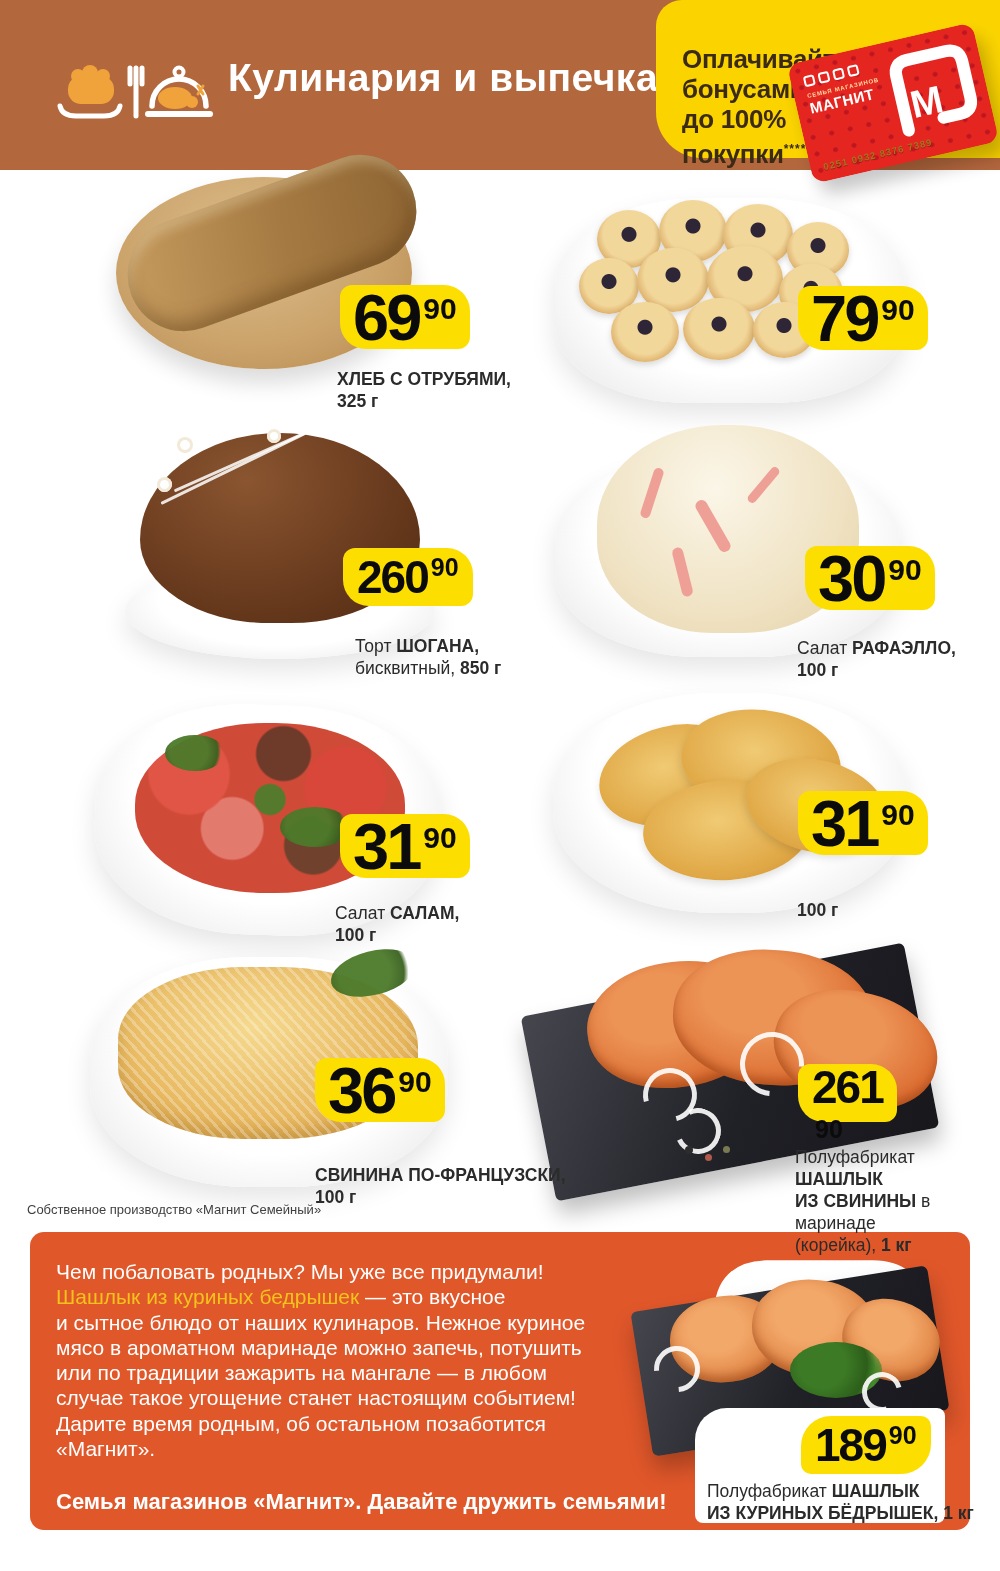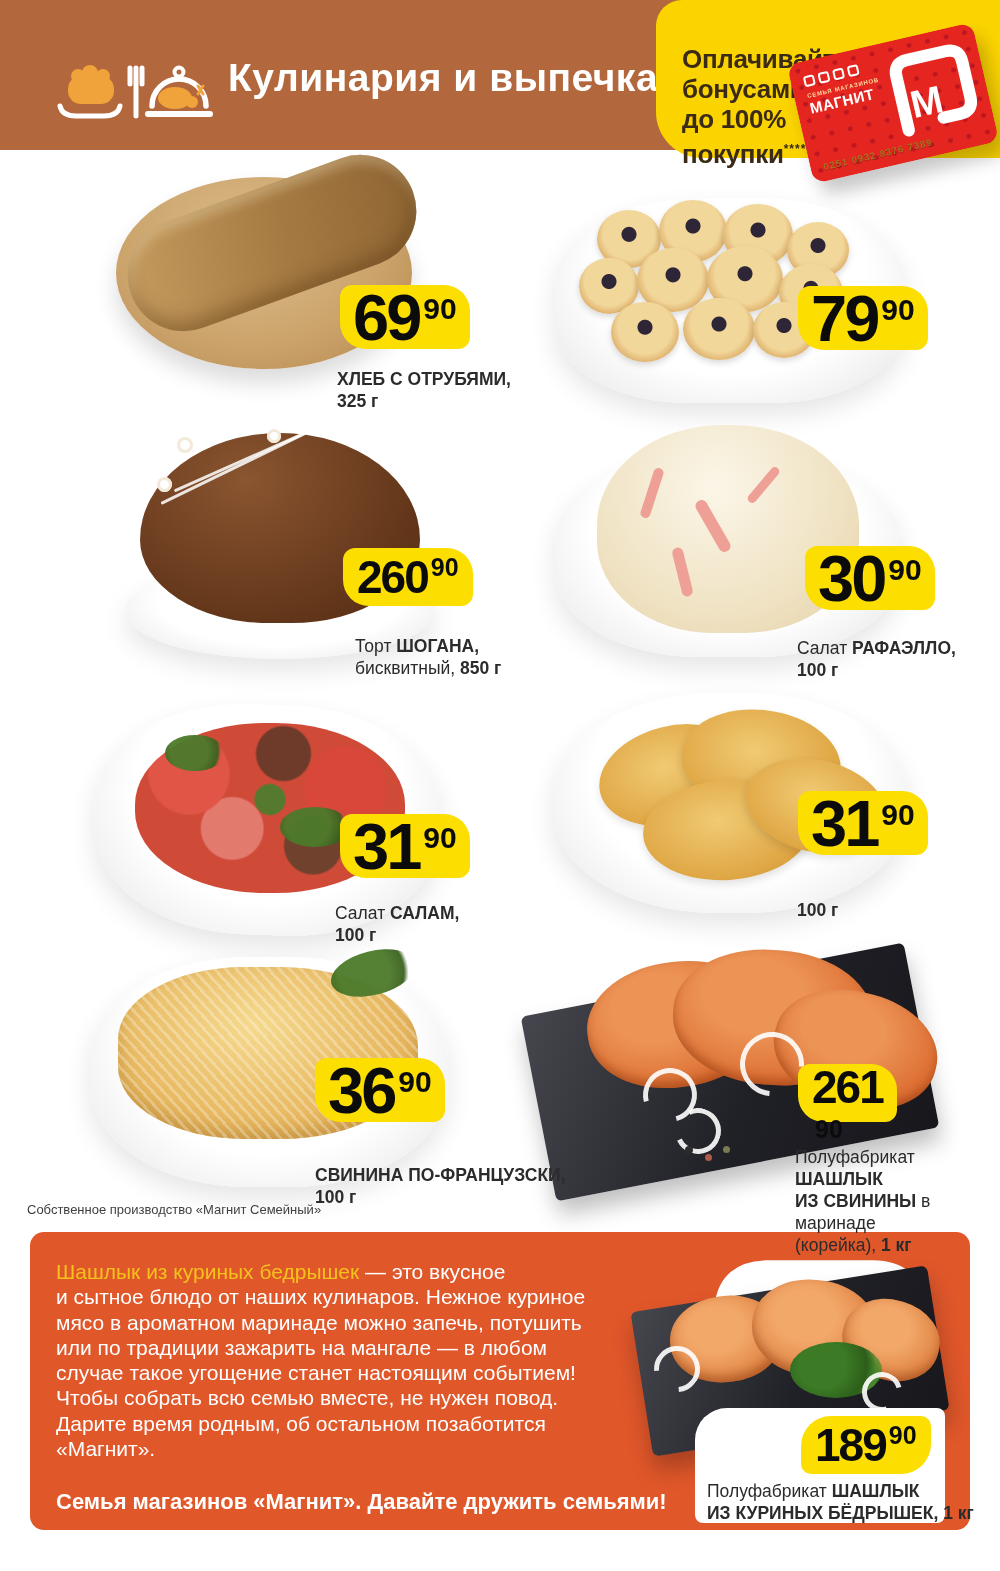--- a/index.html
+++ b/index.html
@@ -11,7 +11,7 @@
   .page{position:relative;width:1000px;height:1571px;background:#fff;margin:0 auto;overflow:hidden;}
 
   
-  .banner{position:absolute;left:0;top:0;width:1000px;height:150px;background:var(--banner);}
+  .banner{position:absolute;left:0;top:0;width:1000px;height:170px;background:var(--banner);}
   .page-title{position:absolute;left:228px;top:56px;font-size:39px;font-weight:700;color:#fff;letter-spacing:.5px;}
   .header-icon{position:absolute;left:52px;top:42px;}
 

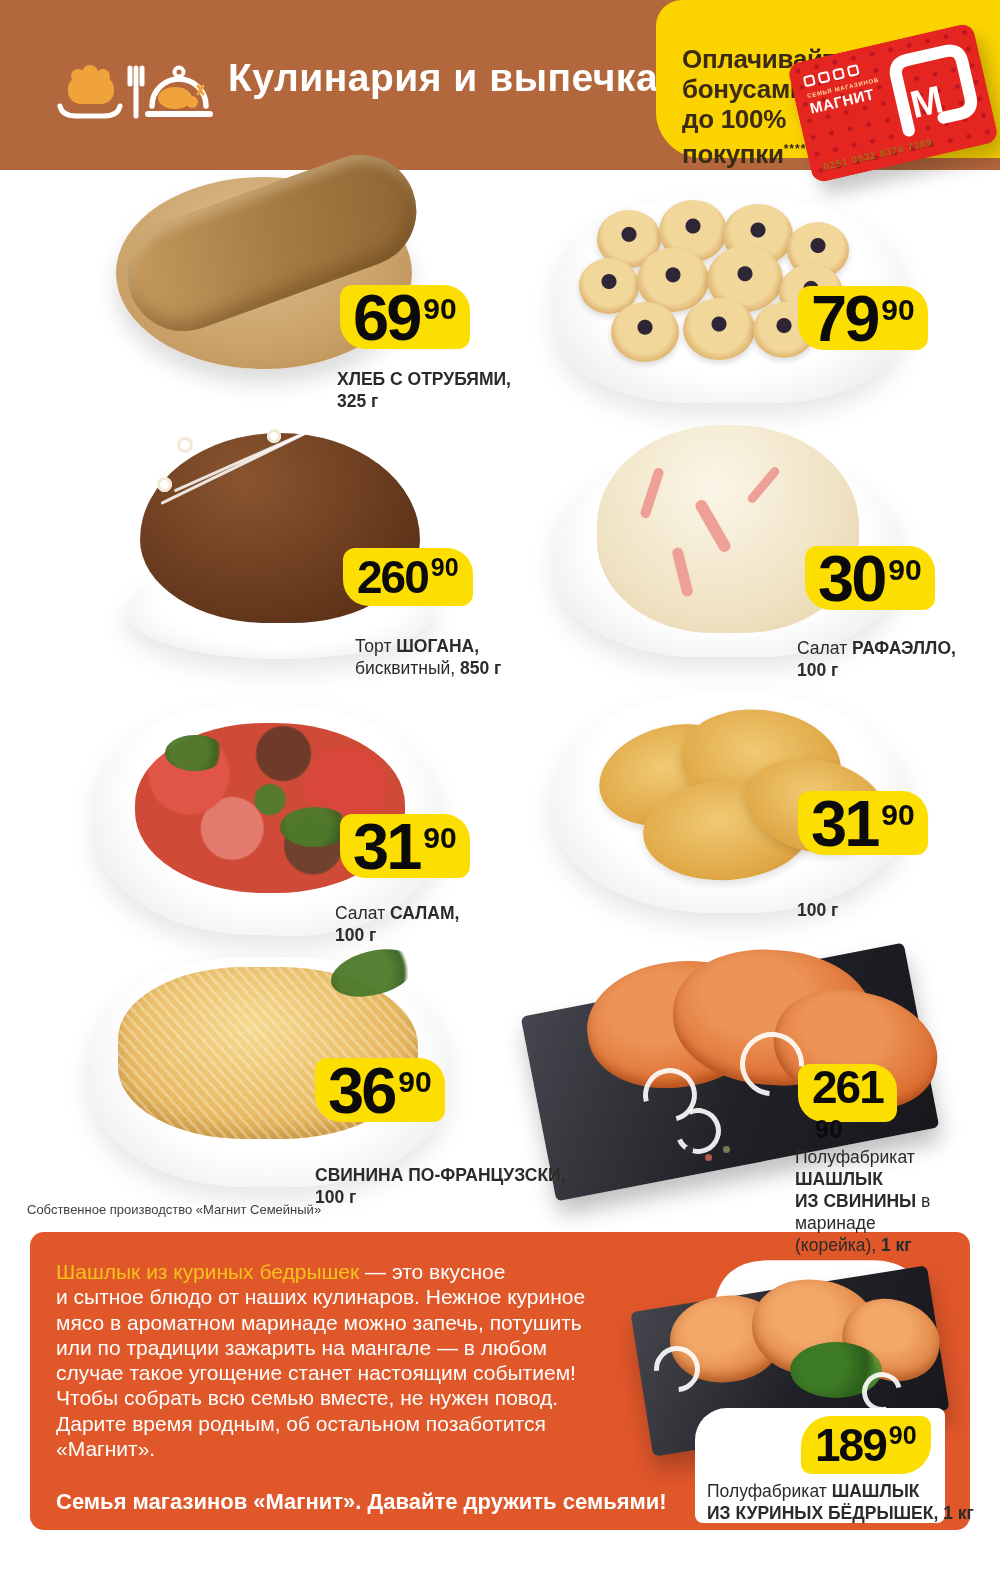--- a/index.html
+++ b/index.html
@@ -309,6 +309,7 @@
     </div>
 
   <div class="promo-para">
+      <div><span>Чем побаловать родных? Мы уже все придумали!</span></div>
       <div><span class="hl">Шашлык из куриных бедрышек</span><span> — это вкусное</span></div>
       <div><span>и сытное блюдо от наших кулинаров. Нежное куриное</span></div>
       <div><span>мясо в ароматном маринаде можно запечь, потушить</span></div>

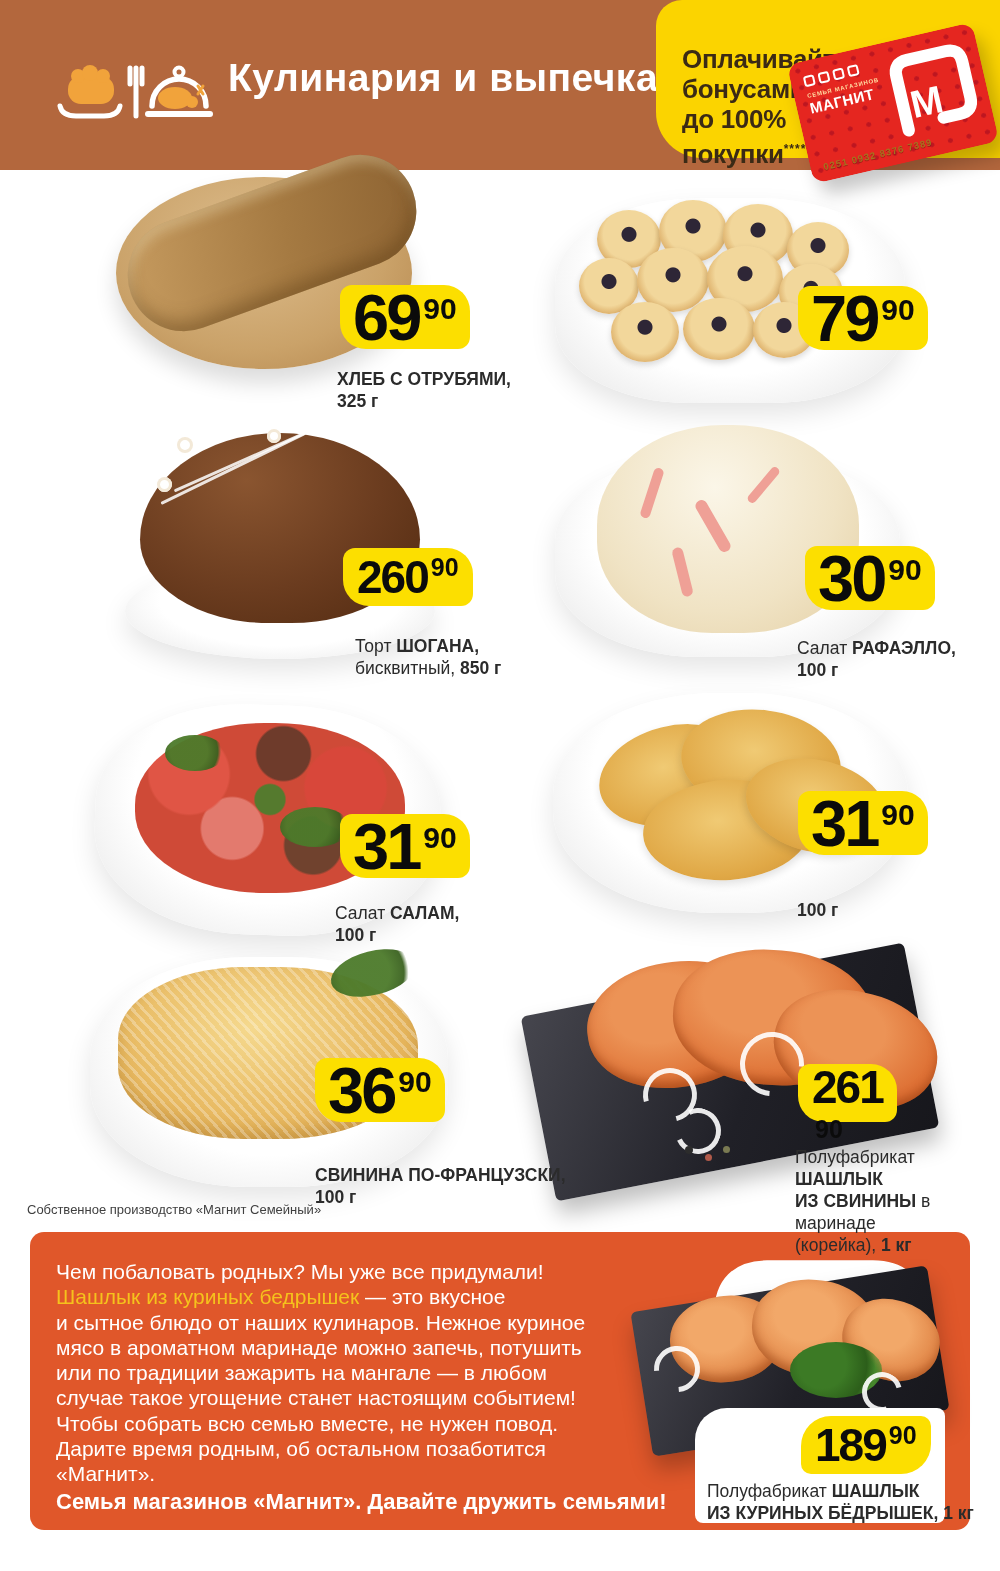--- a/index.html
+++ b/index.html
@@ -315,7 +315,6 @@
       <div><span>мясо в ароматном маринаде можно запечь, потушить</span></div>
       <div><span>или по традиции зажарить на мангале — в любом</span></div>
       <div><span>случае такое угощение станет настоящим событием!</span></div>
-      <div><span>Чтобы собрать всю семью вместе, не нужен повод.</span></div>
       <div><span>Дарите время родным, об остальном позаботится</span></div>
       <div><span>«Магнит».</span></div>
     </div>

